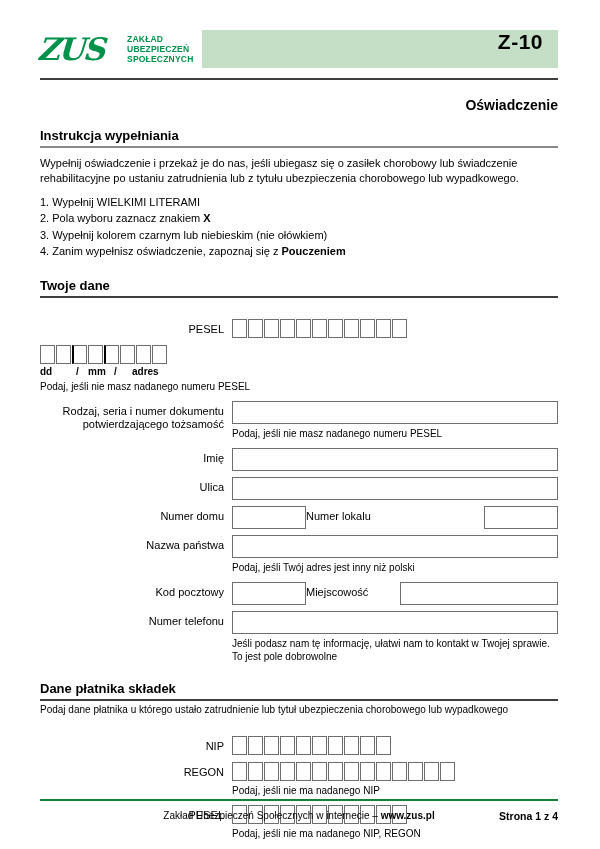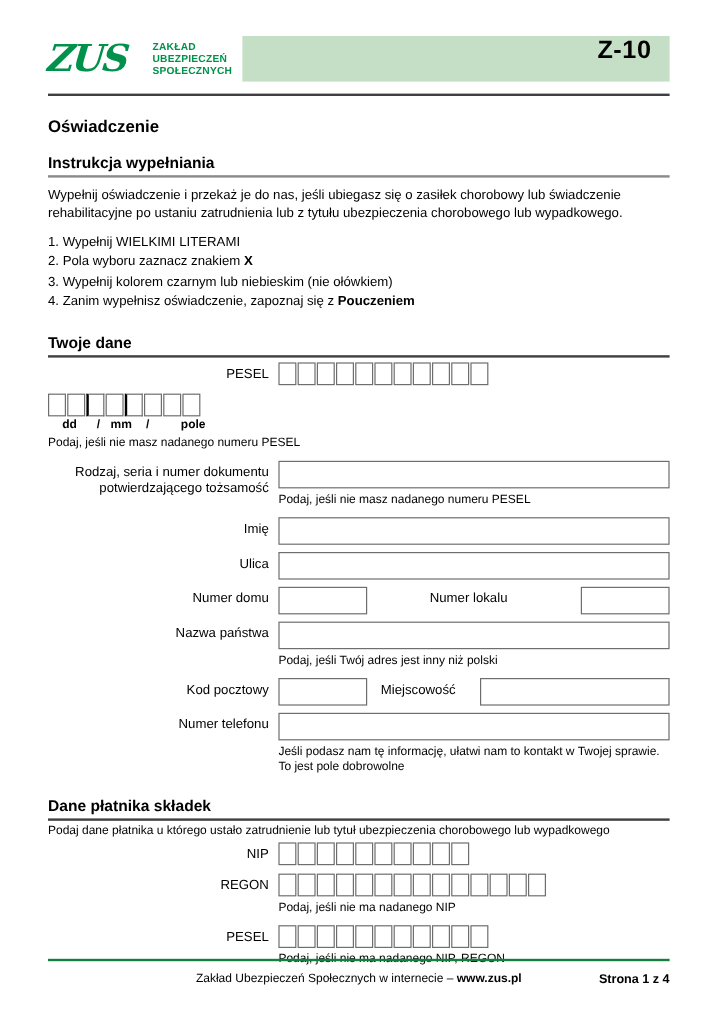--- a/index.html
+++ b/index.html
@@ -35,7 +35,7 @@
   .header-rule{border:none;border-top:2px solid var(--line-dark);margin-top:10px}
 
   
-  .doc-title{text-align:left;font-size:14px;font-weight:bold;margin:17px 0 15px}
+  .doc-title{text-align:right;font-size:14px;font-weight:bold;margin:17px 0 15px}
   .section-h{font-size:13px;font-weight:bold;padding-bottom:3px}
   .rule-gray{border-bottom:2px solid var(--line-gray)}
   .rule-dark{border-bottom:2px solid var(--line-dark)}

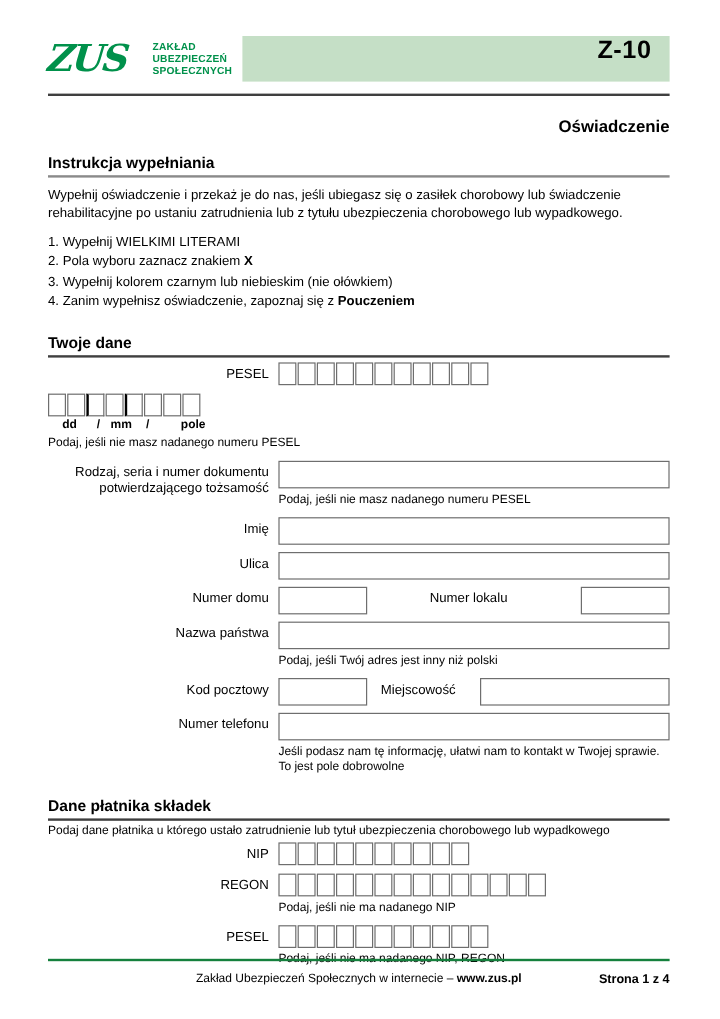--- a/index.html
+++ b/index.html
@@ -47,7 +47,7 @@
   .sect-sub{font-size:10px;margin-top:3px}
 
   
-  .rows{margin-top:4px}
+  .rows{margin-top:21px}
   .form-row{display:flex;align-items:flex-start}
   .label-col{width:192px;flex-shrink:0;text-align:right;padding-right:8px;
     font-size:11px;line-height:1.25;padding-top:4px}

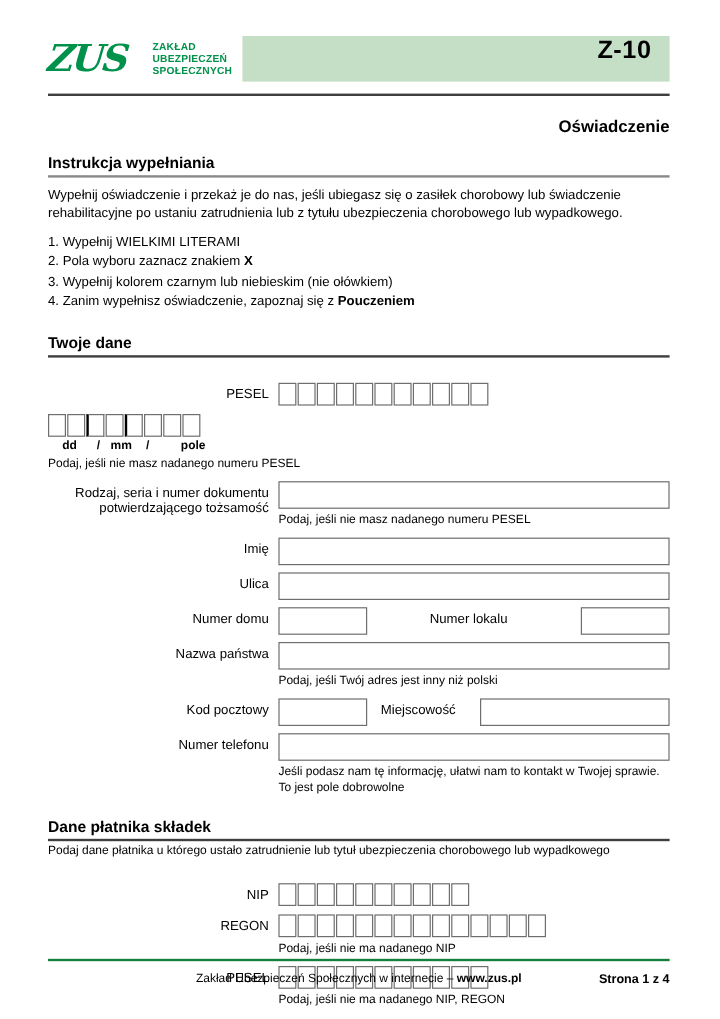--- a/index.html
+++ b/index.html
@@ -61,7 +61,7 @@
   .cell{width:15px;height:19px;border:1px solid var(--box-border);background:#fff;flex-shrink:0}
   .cell.thick{border-left:2px solid #000}
   .date-sub{display:flex;font-size:10px;font-weight:bold;margin-top:2px}
-  .date-sub span{display:inline-block;text-align:center}
+  .date-sub span{display:inline-block;text-align:left}
   .w-dd{width:36px}.w-s1{width:12px}.w-mm{width:26px}.w-s2{width:18px}.w-rrrr{width:58px}
   .hint{font-size:10px;margin-top:3px;line-height:1.3}
 

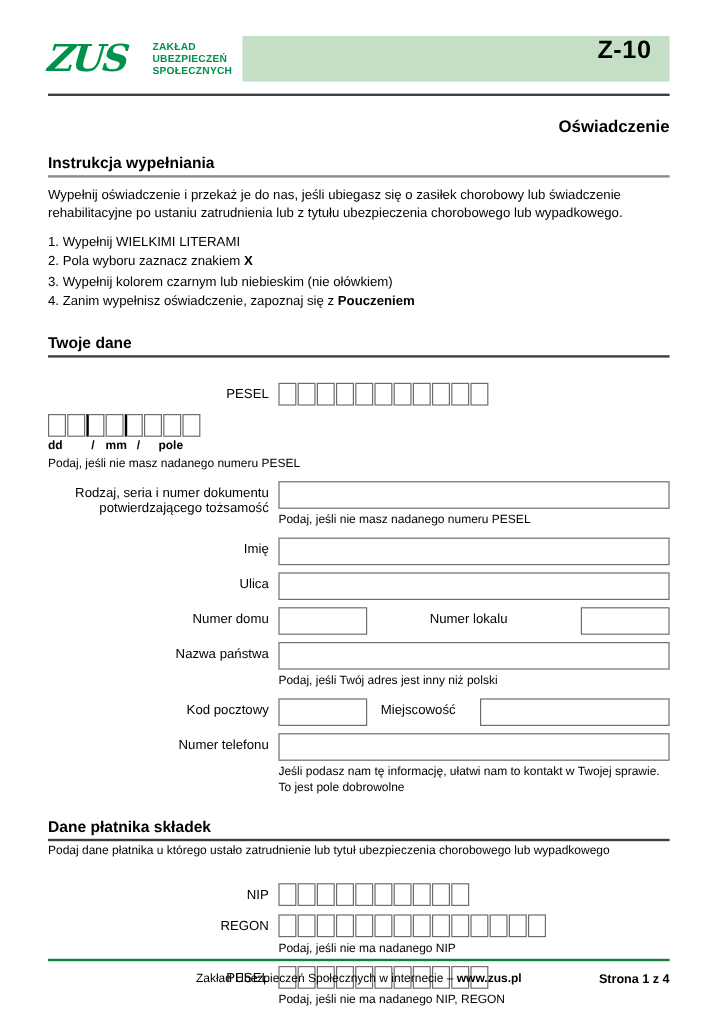--- a/index.html
+++ b/index.html
@@ -146,7 +146,7 @@
             <span class="w-s1">/</span>
             <span class="w-mm">mm</span>
             <span class="w-s2">/</span>
-            <span class="w-rrrr">pole</span>
+            <span class="w-rrrr">adres</span>
           </div>
           <div class="hint">Podaj, jeśli nie masz nadanego numeru PESEL</div>
         </div>

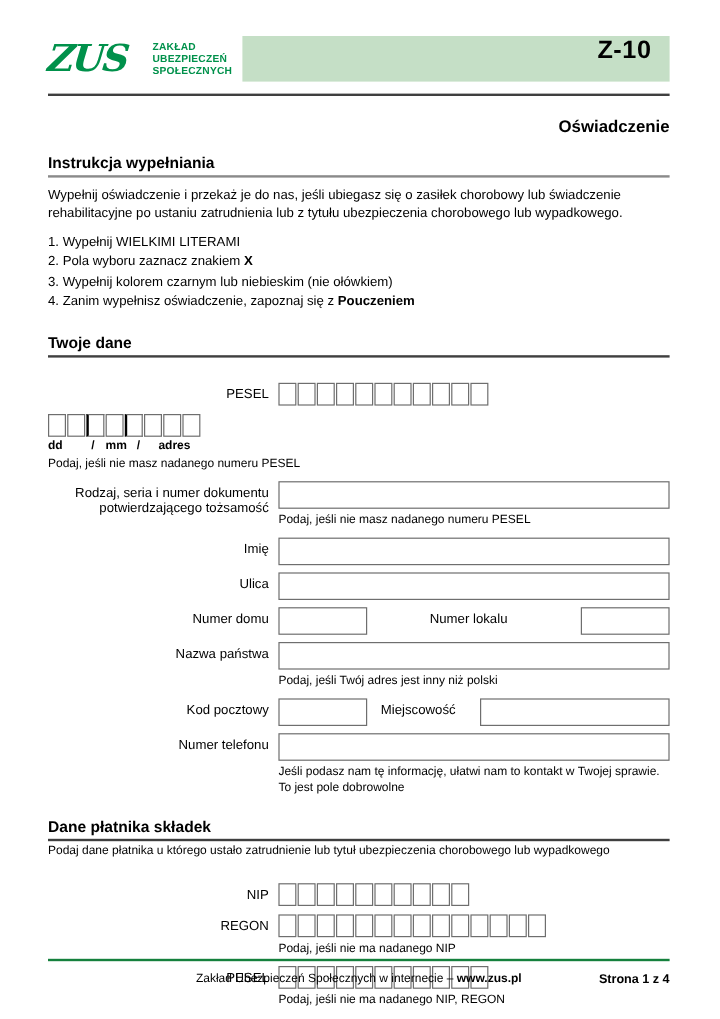--- a/index.html
+++ b/index.html
@@ -55,7 +55,7 @@
   .input-box{border:1px solid var(--box-border);height:23px;background:#fff}
   .input-long{width:100%}
   .input-small{width:74px}
-  .label-col2{flex:1;text-align:center;padding-right:9px;font-size:11px;padding-top:4px}
+  .label-col2{flex:1;text-align:left;padding-right:9px;font-size:11px;padding-top:4px}
   .input-city{width:158px}
   .cells{display:flex;gap:1px}
   .cell{width:15px;height:19px;border:1px solid var(--box-border);background:#fff;flex-shrink:0}

